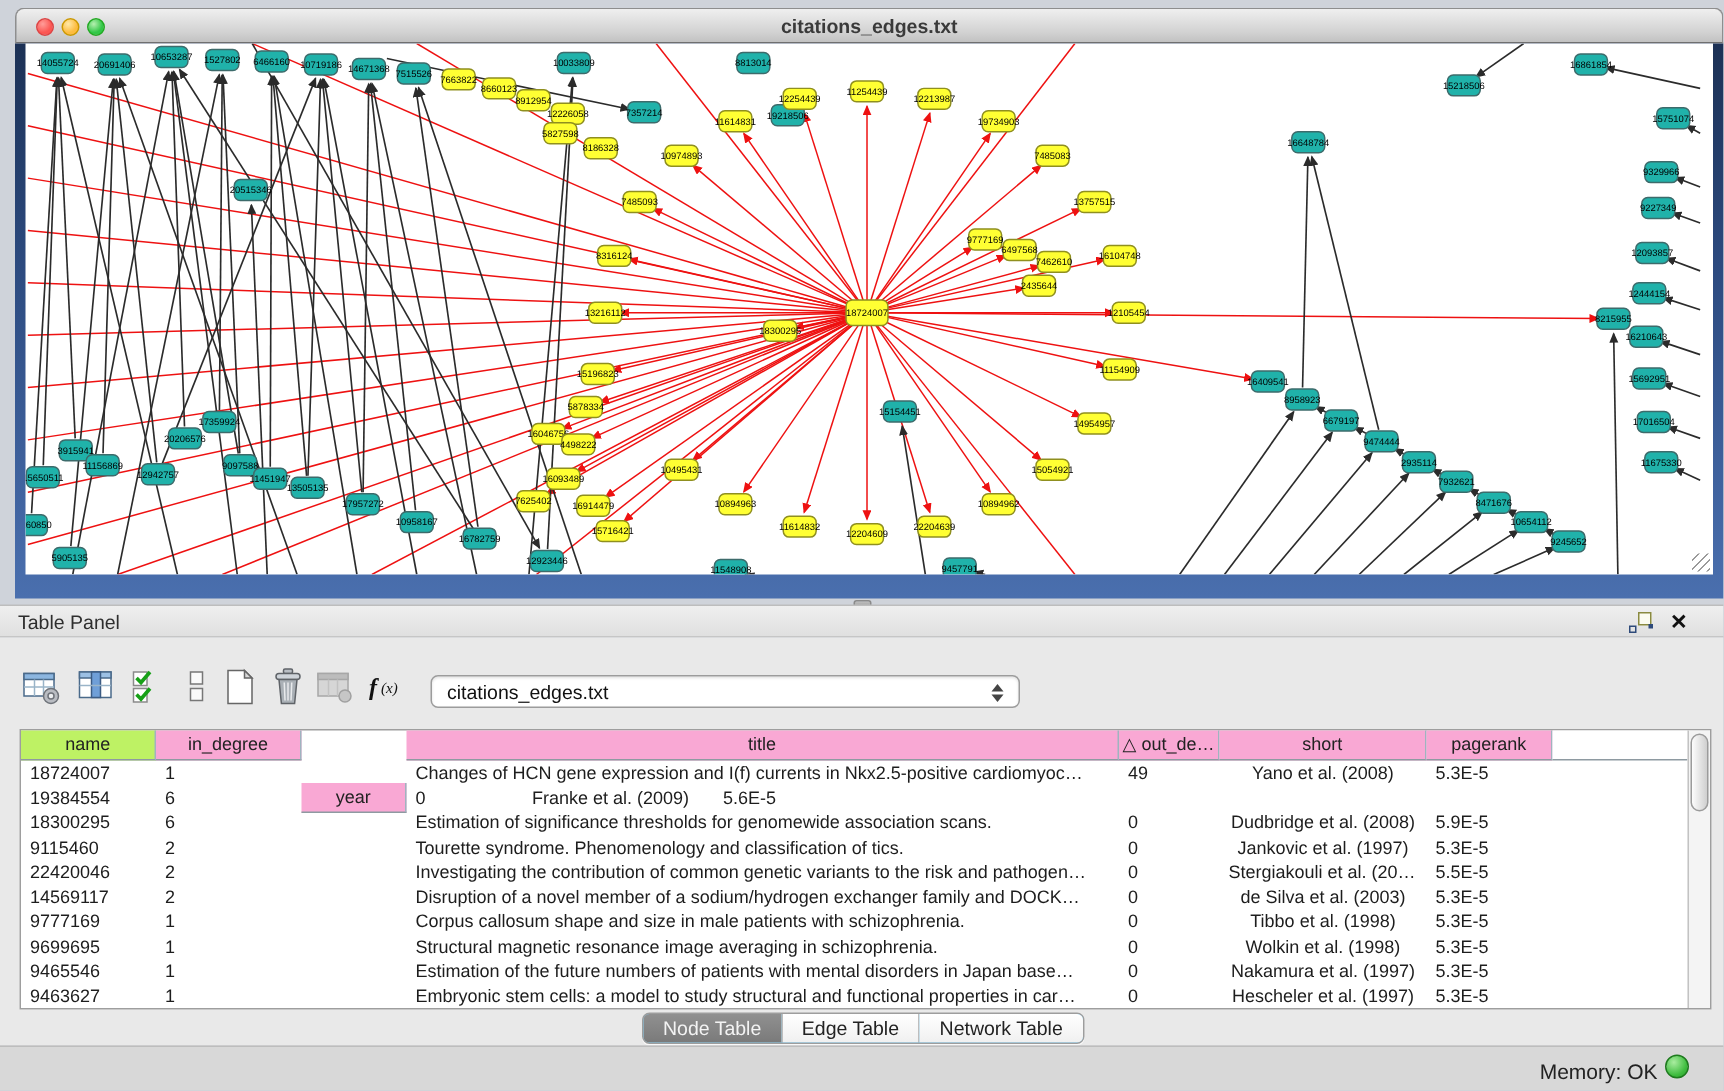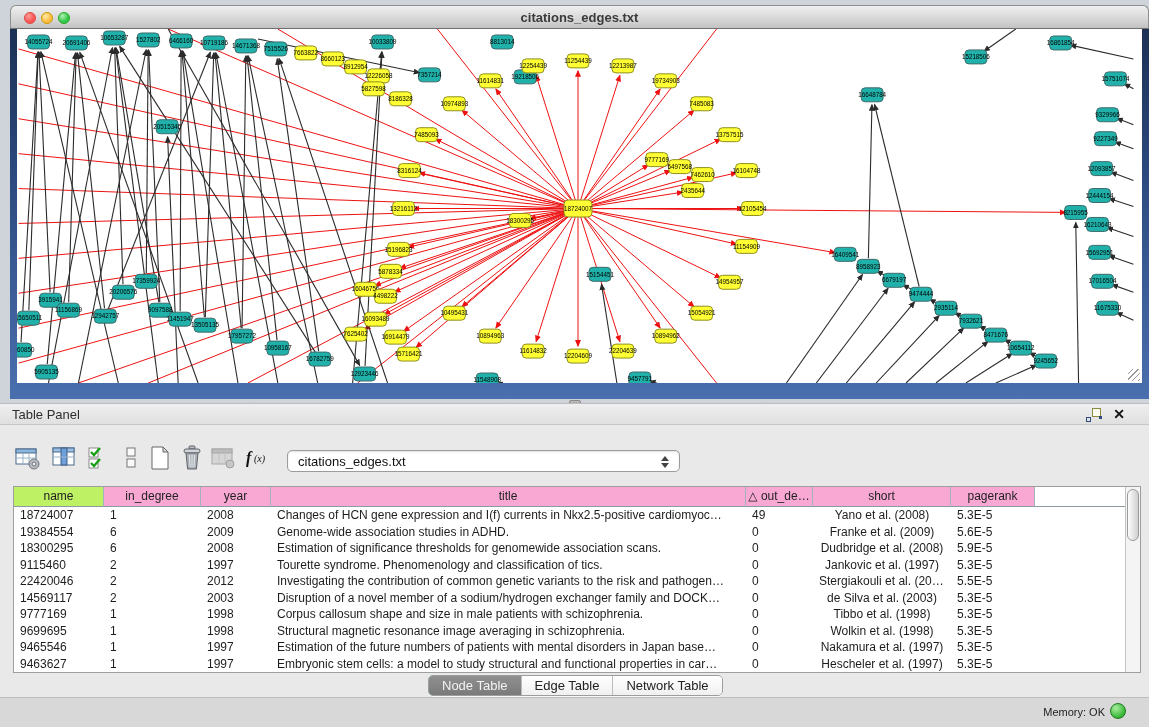--- a/index.html
+++ b/index.html
@@ -66,7 +66,7 @@
   .tr { display:flex; height:16.5px; }
   .td { font-size:12px; color:#1d1d1d; line-height:16.5px; padding:0 6px; overflow:hidden;
     white-space:nowrap; text-overflow:ellipsis; }
-  .c-name{width:90px;} .c-indeg{width:97px;} .c-year{width:70px;} .c-title{width:475px;}
+  .c-name{width:90px;} .c-indeg{width:97px;} .c-year{width:70px;margin-top:35px;} .c-title{width:475px;}
   .c-out{width:67px;} .c-short{width:138px;} .c-pr{width:84px;}
   .td.c-short{text-align:center;}
   .vscroll { position:absolute; right:0; top:0; width:15px; bottom:0; background:#f4f4f4; border-left:1px solid #c3c3c3; }

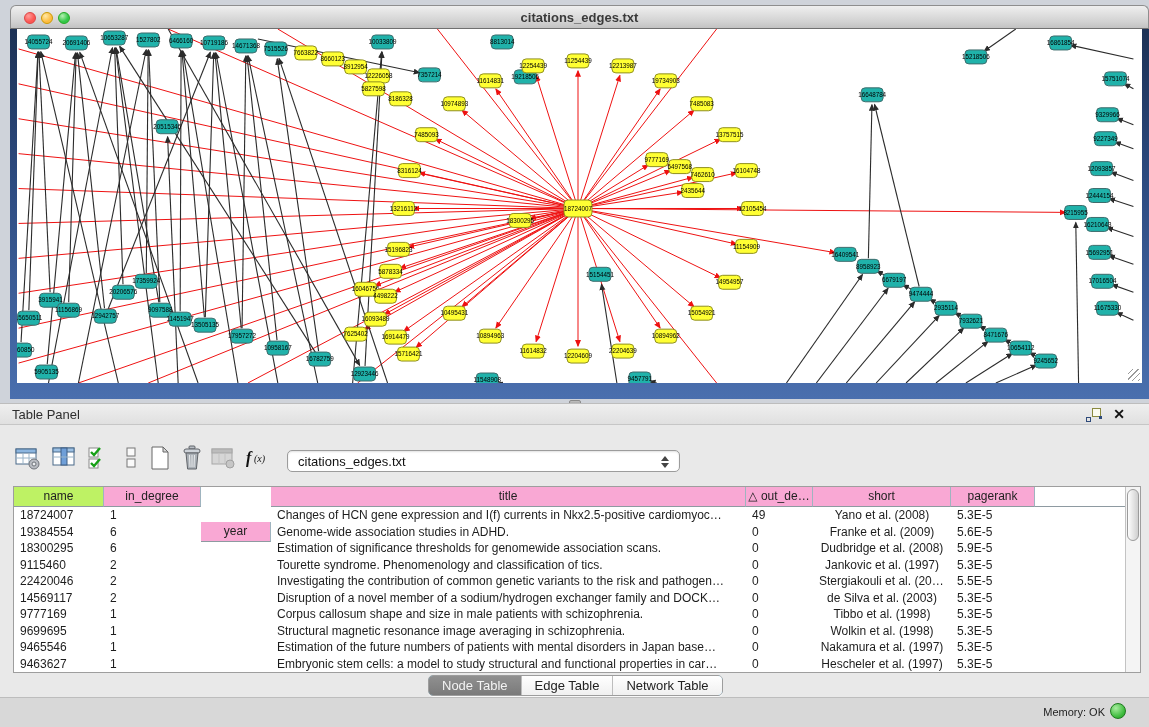--- a/index.html
+++ b/index.html
@@ -729,7 +729,6 @@
           <div class="td c-name">19384554</div>
           <div class="td c-indeg">6</div>
           <div class="td c-year">2009</div>
-          <div class="td c-title">Genome-wide association studies in ADHD.</div>
           <div class="td c-out">0</div>
           <div class="td c-short">Franke et al. (2009)</div>
           <div class="td c-pr">5.6E-5</div>

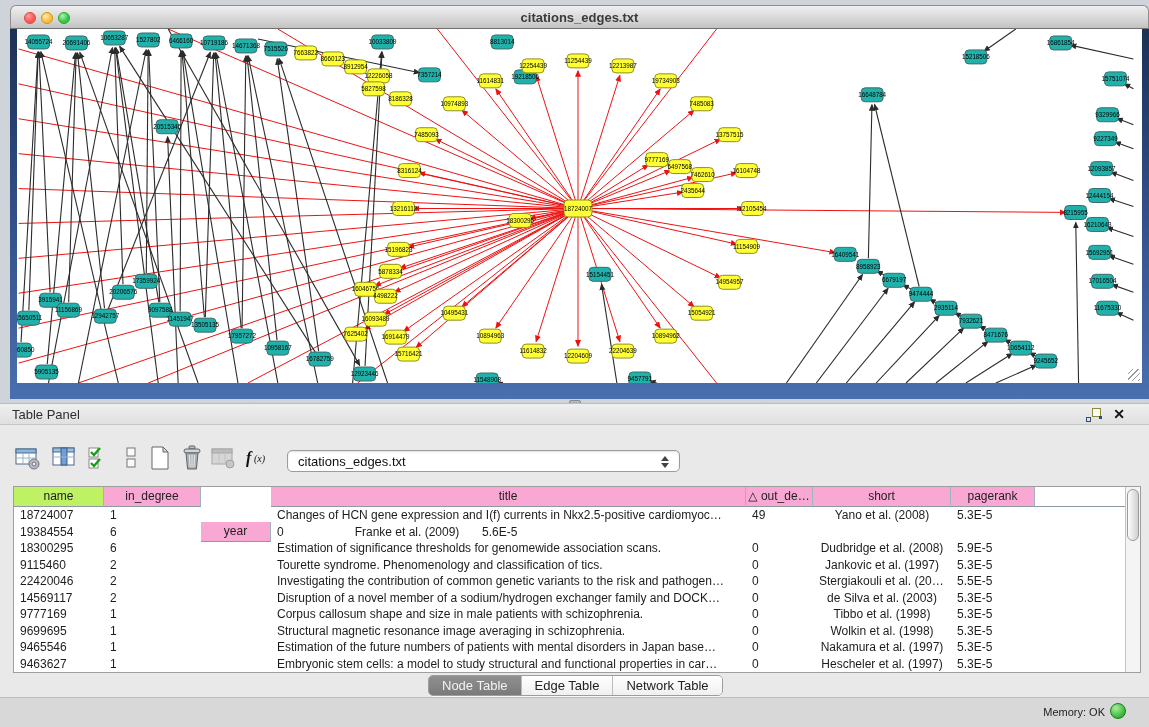--- a/index.html
+++ b/index.html
@@ -85,7 +85,7 @@
   
   .status-bar { position:absolute; left:0; top:697px; width:1149px; height:30px;
     background:#d8d8d8; border-top:1px solid #bdbdbd; }
-  .mem-label { position:absolute; right:44px; top:8px; font-size:11px; color:#222; }
+  .mem-label { position:absolute; right:44px; top:8px; font-size:14px; color:#222; }
   .mem-dot { position:absolute; right:23px; top:5px; width:16px; height:16px; border-radius:50%;
     background:radial-gradient(circle at 35% 30%,#a9eda0,#3dbb3d 65%,#2a9a2a); border:1px solid #1e7a1e; }
 </style>

